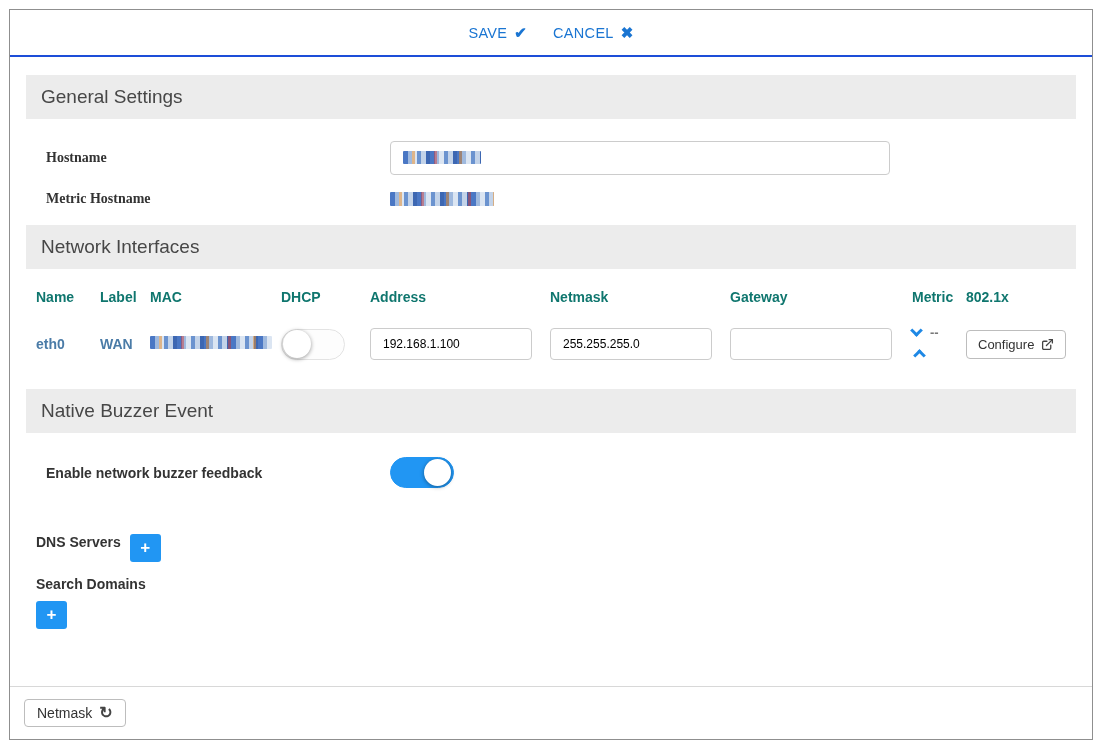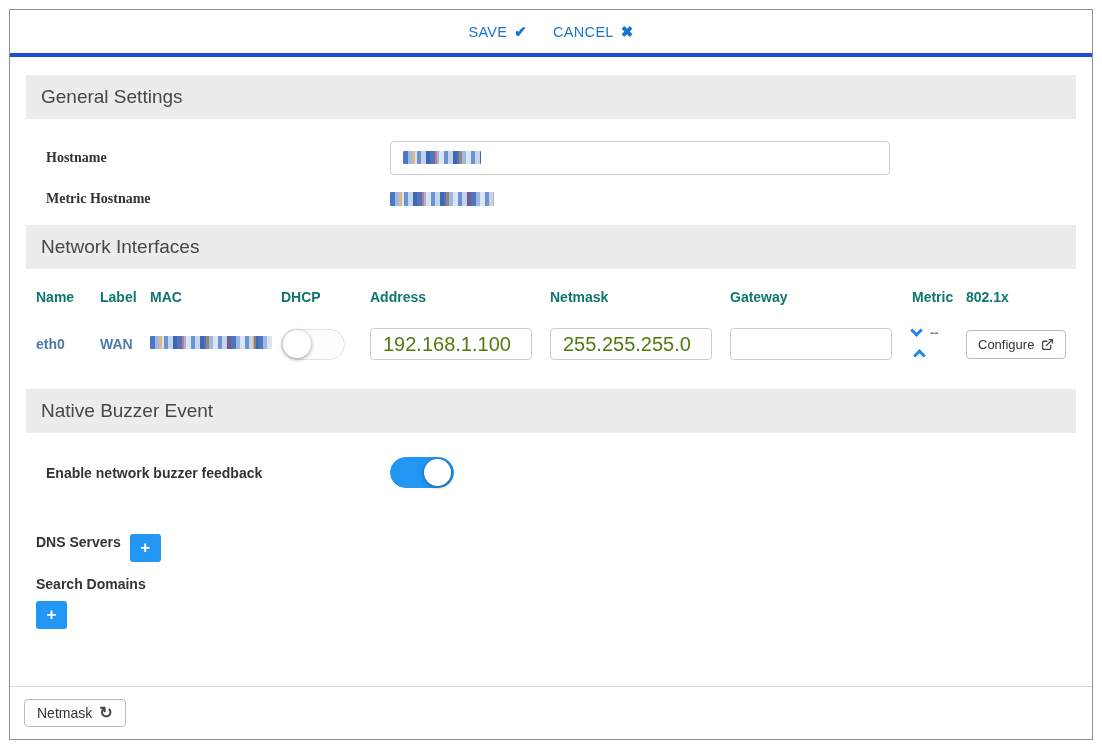--- a/index.html
+++ b/index.html
@@ -14,7 +14,7 @@
   
   .toolbar {
     height: 47px; flex: 0 0 47px; display: flex; align-items: center; justify-content: center;
-    gap: 26px; border-bottom: 4px solid #1d4ed8;
+    gap: 26px; border-bottom: 2px solid #1d4ed8;
   }
   .tool-btn {
     display: inline-flex; align-items: center; gap: 7px; color: #1a75d2;

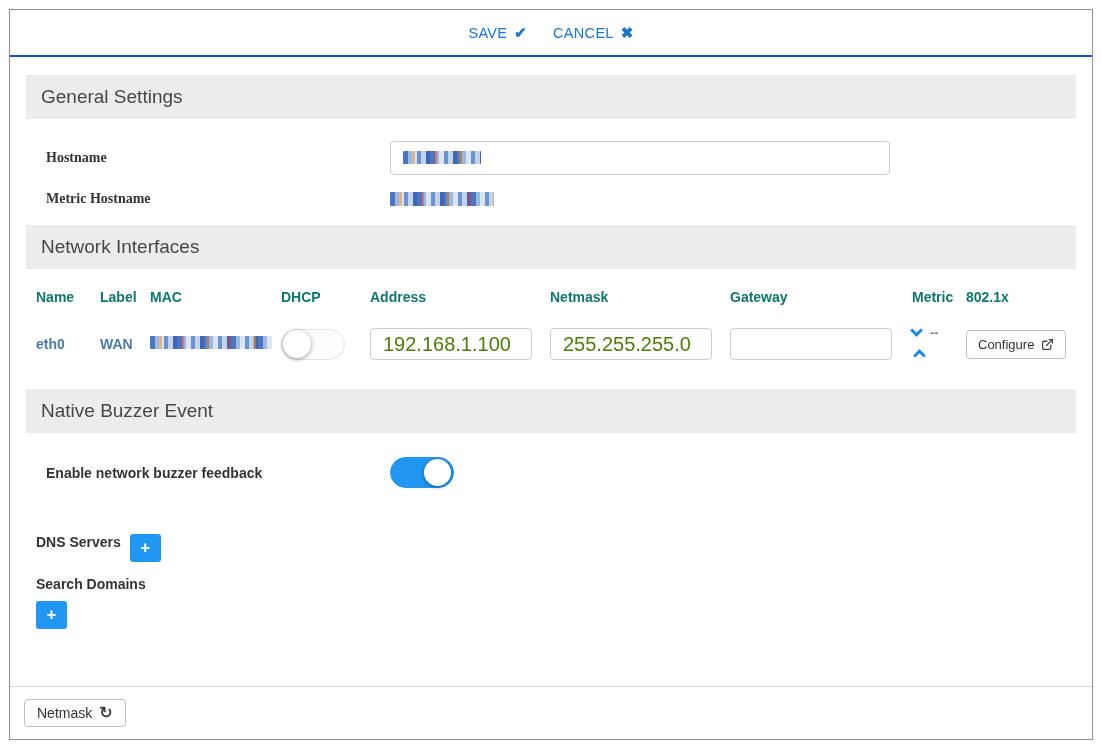--- a/index.html
+++ b/index.html
@@ -34,7 +34,7 @@
   
   .txt {
     height: 34px; border: 1px solid #ccc; border-radius: 4px; padding: 0 12px;
-    font-size: 20px; color: #4d7c0f; font-family: inherit; background: #fff;
+    font-size: 12px; color: #000000; font-family: inherit; background: #fff;
   }
   .host-input { width: 500px; }
   .input-wrap { position: relative; display: inline-block; }

